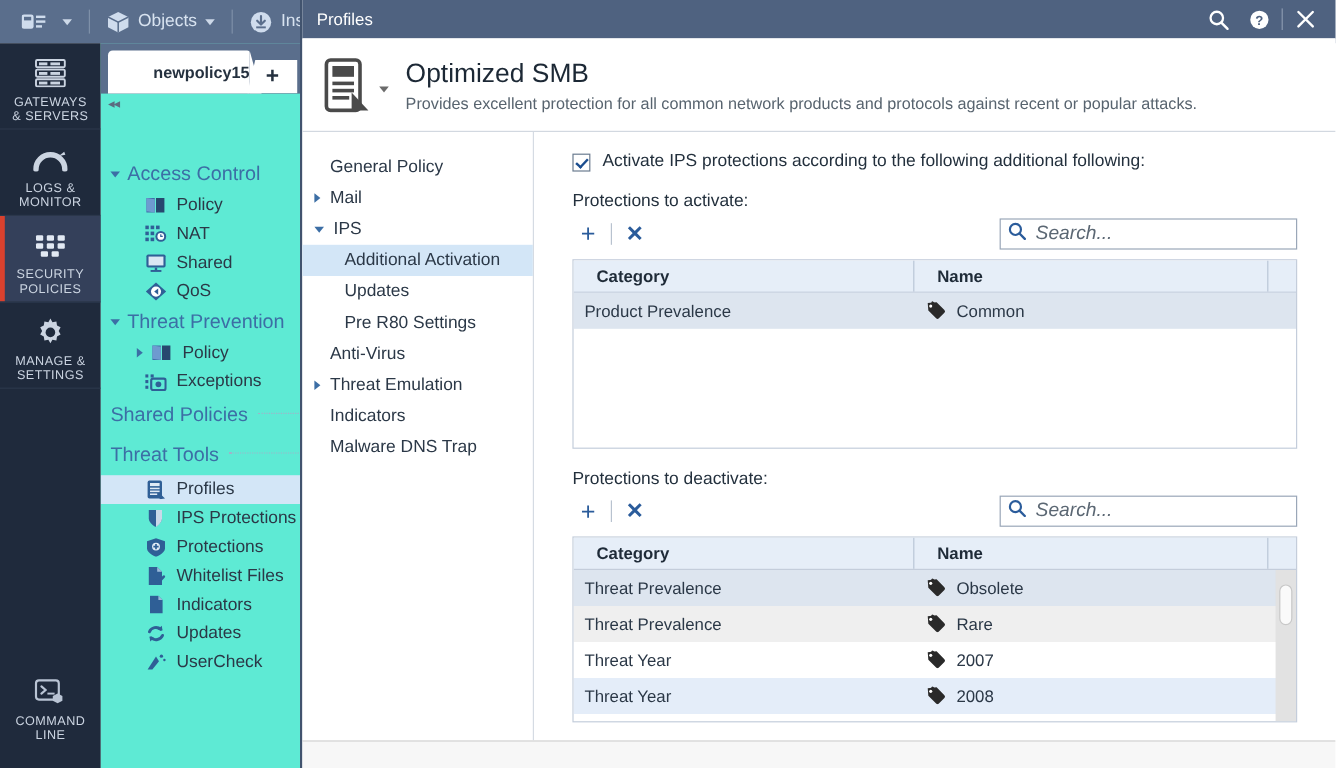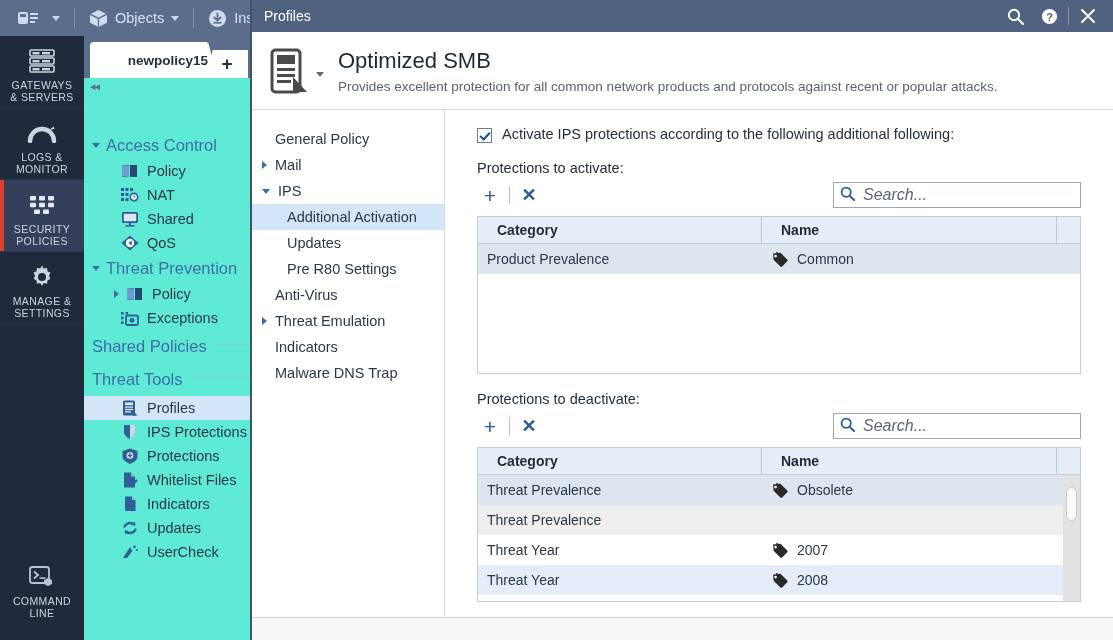--- a/index.html
+++ b/index.html
@@ -227,7 +227,7 @@
   .grow.alt2 { background: #ffffff; }
   .grow.alt3 { background: #e4edf9; }
   .gc1 { width: 284px; padding-left: 9px; }
-  .gc2 { flex: 1; padding-left: 9px; display: flex; align-items: center; }
+  .gc2 { flex: 1; padding-left: 9px; display: flex; }
   .tagico { margin-right: 9px; display: inline-flex; }
   .vscroll {
     position: absolute; right: 0; top: 27px; bottom: 0; width: 17px;

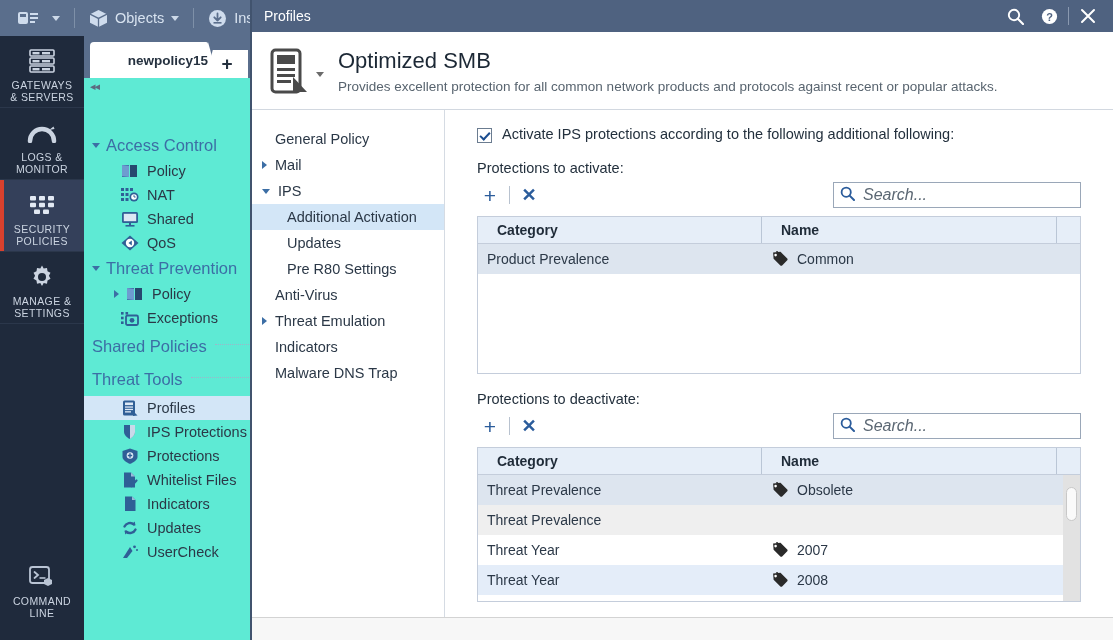--- a/index.html
+++ b/index.html
@@ -741,6 +741,16 @@
 
           <div class="grow alt1">
             <div class="gc1">Threat Prevalence</div>
+            <div class="gc2">
+              <span class="tagico">
+                <svg width="17" height="15" viewBox="0 0 17 15">
+                    <path d="M9.5 0.8 16 7.3a1.6 1.6 0 0 1 0 2.3l-4.6 4.6a1.6 1.6 0 0 1-2.3 0L2.6 7.7 2.1 1.6z" fill="#2a2a2a"></path>
+                    <circle cx="4.6" cy="4.1" r="1.3" fill="#fff"></circle>
+                    <path d="M5.5 0.3 12 6.8a1.6 1.6 0 0 1 0 2.3l-1.2 1.2" fill="none" stroke="#2a2a2a" stroke-width="1.6"></path>
+                  </svg>
+              </span>
+              <span>Rare</span>
+            </div>
           </div>
 
           <div class="grow alt2">

